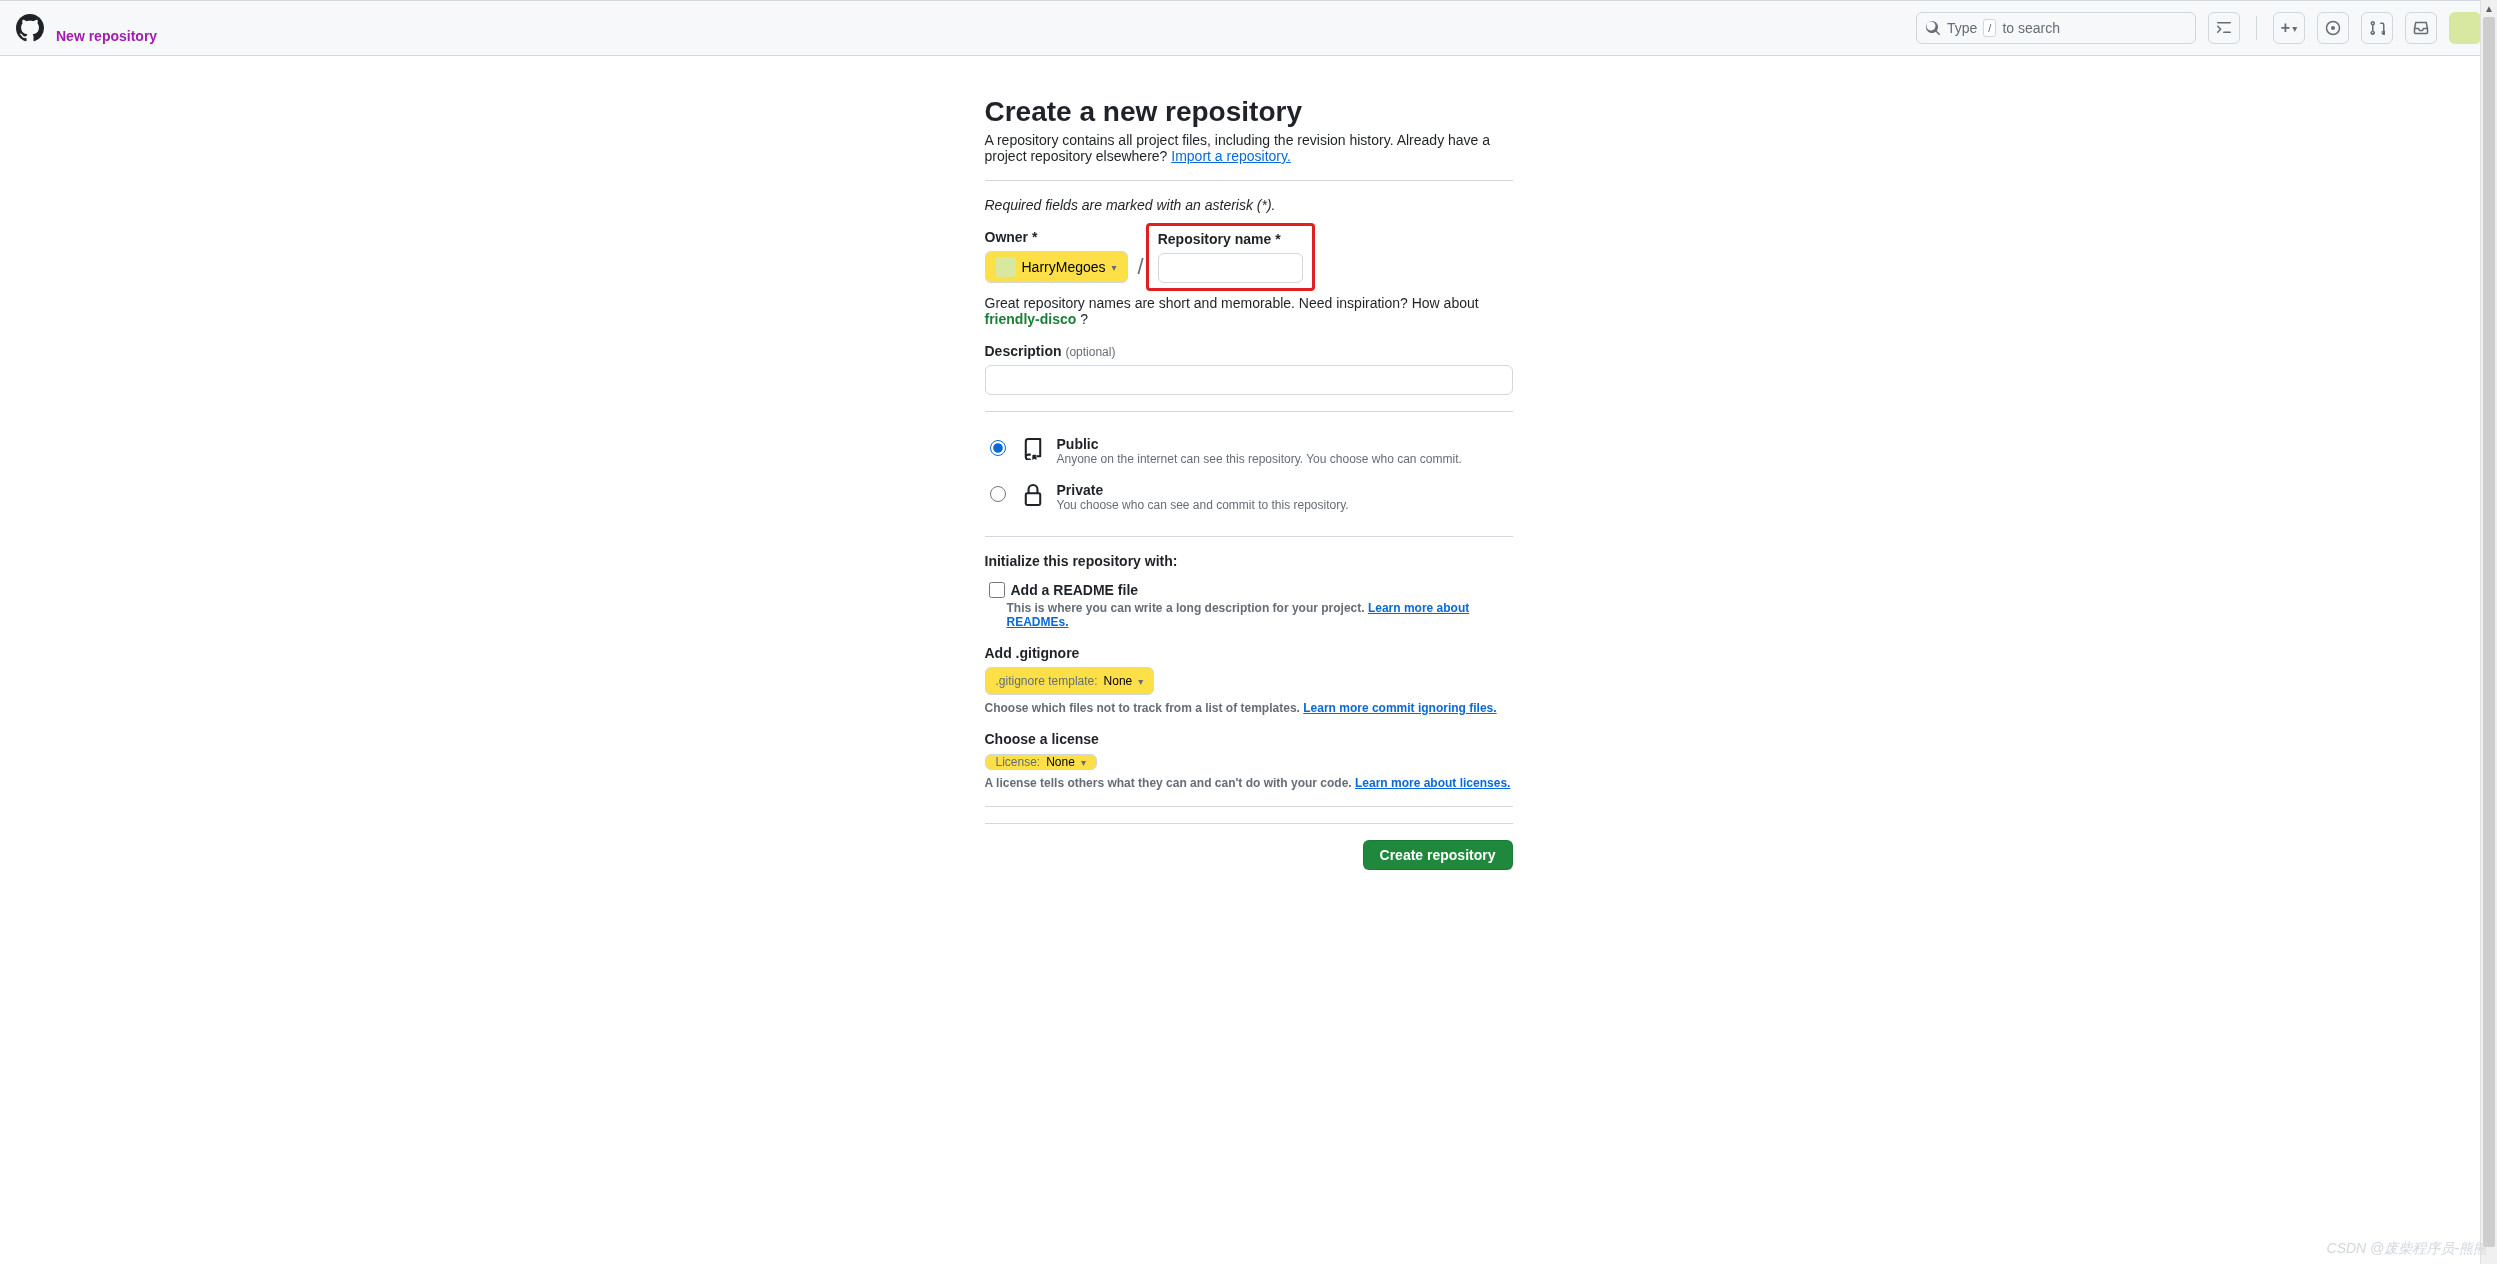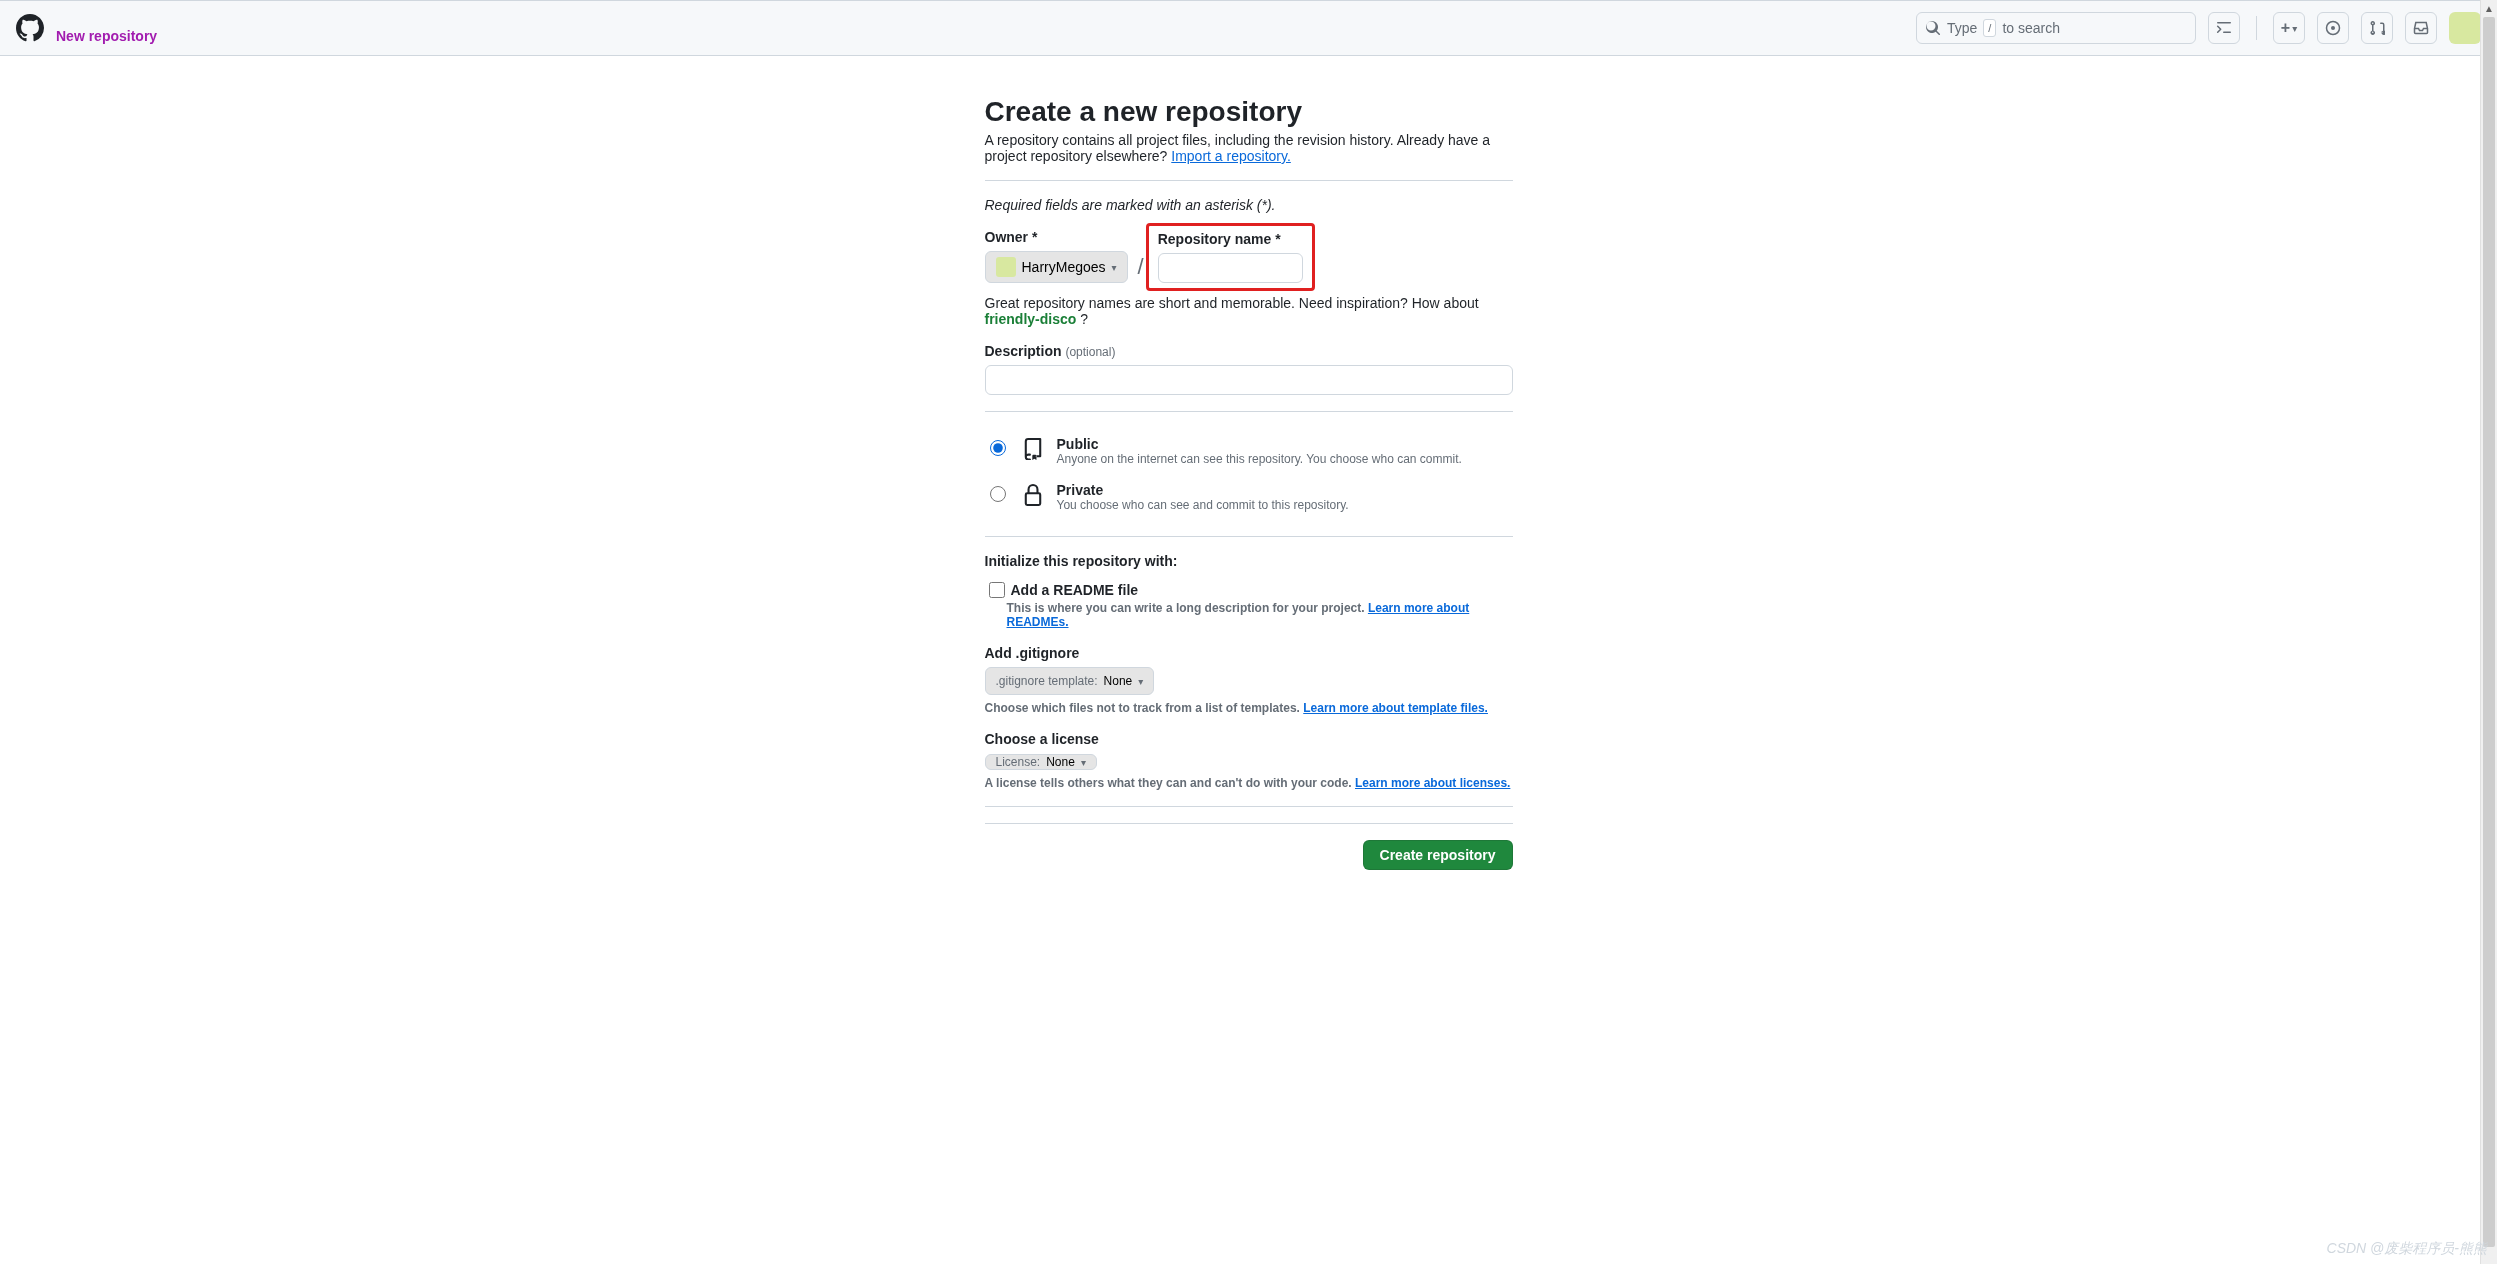--- a/index.html
+++ b/index.html
@@ -22,7 +22,7 @@
   .req-note { font-style:italic; font-size:14px; color:#1f2328; margin:16px 0; }
   .row { display:flex; gap:8px; align-items:flex-start; }
   .label-strong { font-weight:600; font-size:14px; margin-bottom:6px; display:block; }
-  .dropdown { height:32px; border:1px solid #d0d7de; border-radius:6px; background:#e5e5e5; display:inline-flex; align-items:center; gap:6px; padding:0 10px; font-size:14px;text-align:right;}
+  .dropdown { height:32px; border:1px solid #d0d7de; border-radius:6px; background:#fde047; display:inline-flex; align-items:center; gap:6px; padding:0 10px; font-size:14px;text-align:right;}
   .owner-av { width:20px; height:20px; border-radius:3px; background:#d8e8a0; display:inline-block;}
   .slash-sep { font-size:22px; color:#656d76; padding:0 2px; line-height:32px;}
   .text-input { height:30px; border:1px solid #d0d7de; border-radius:6px; padding:0 8px; font-size:14px; background:#fff;}

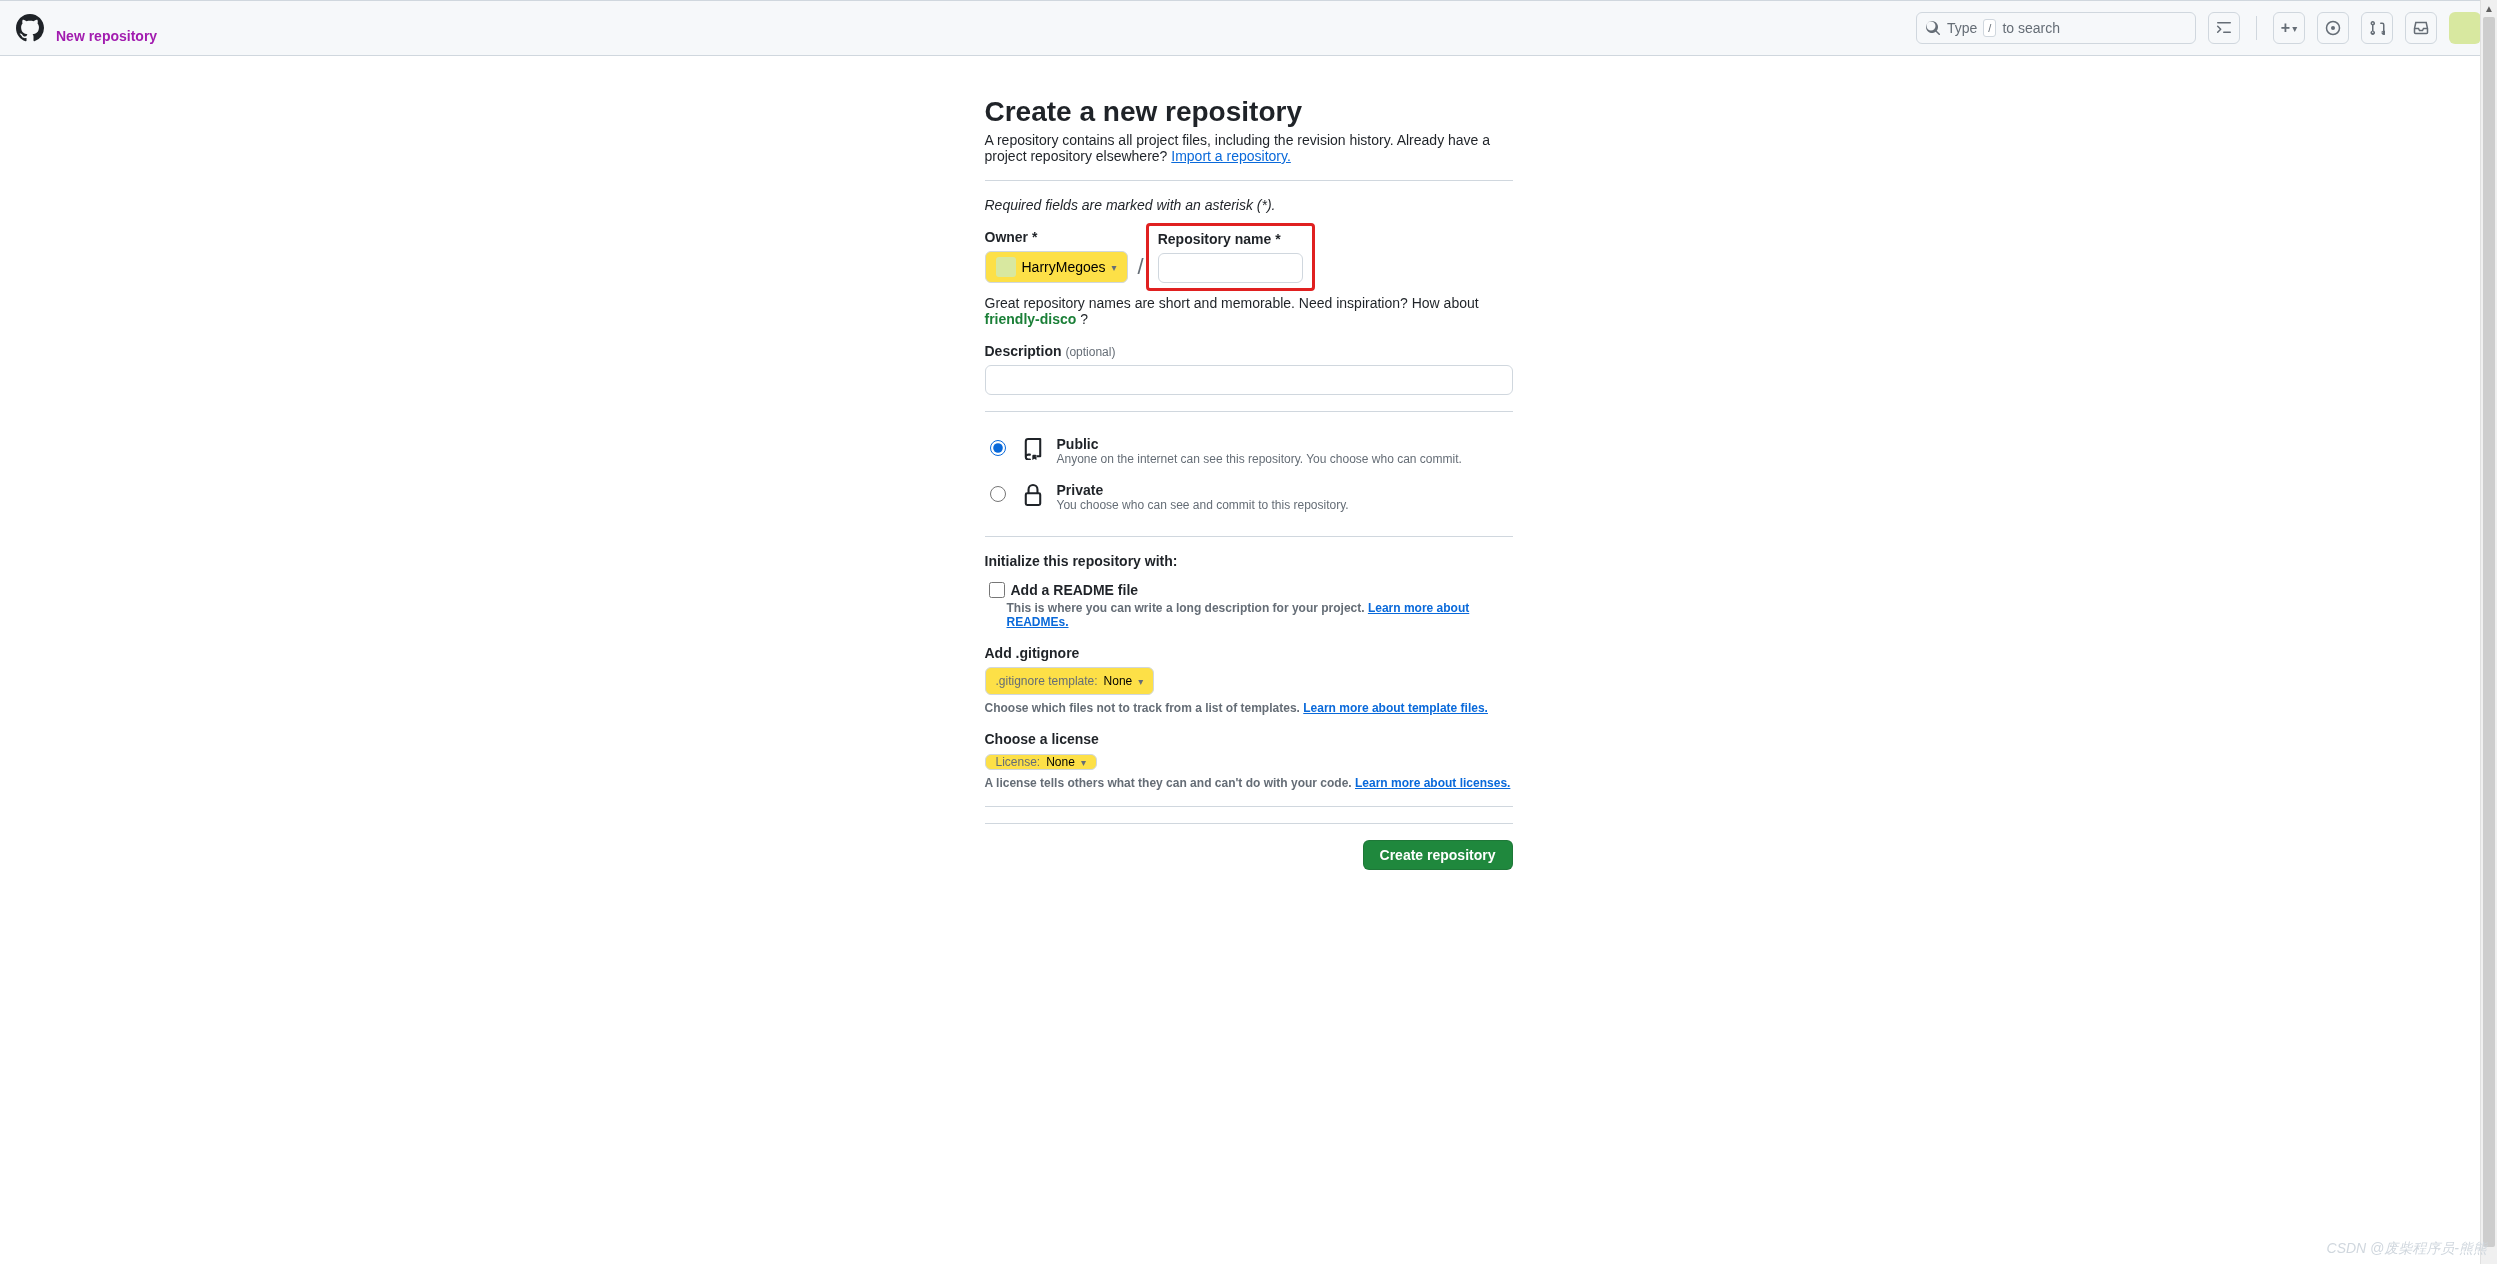--- a/index.html
+++ b/index.html
@@ -186,7 +186,7 @@
       <span class="caret">▾</span>
     </button>
     <div class="small" style="margin-top:6px;">
-      <span>Choose which files not to track from a list of templates. </span><a href="#" class="link">Learn more about template files.</a>
+      <span>Choose which files not to track from a list of templates. </span><a href="#" class="link">Learn more commit ignoring files.</a>
     </div>
   </div>
 

